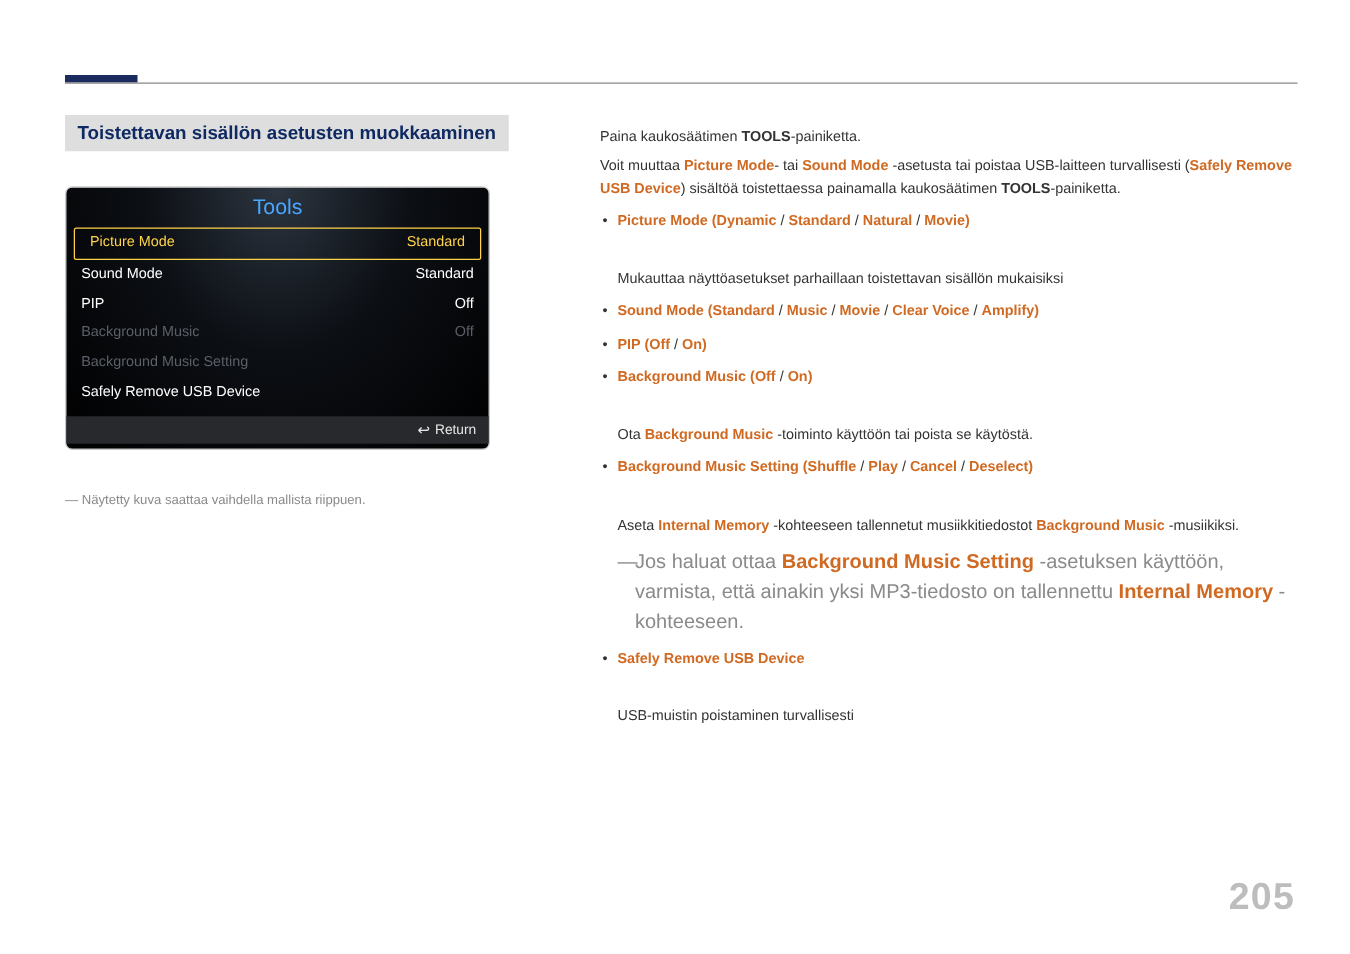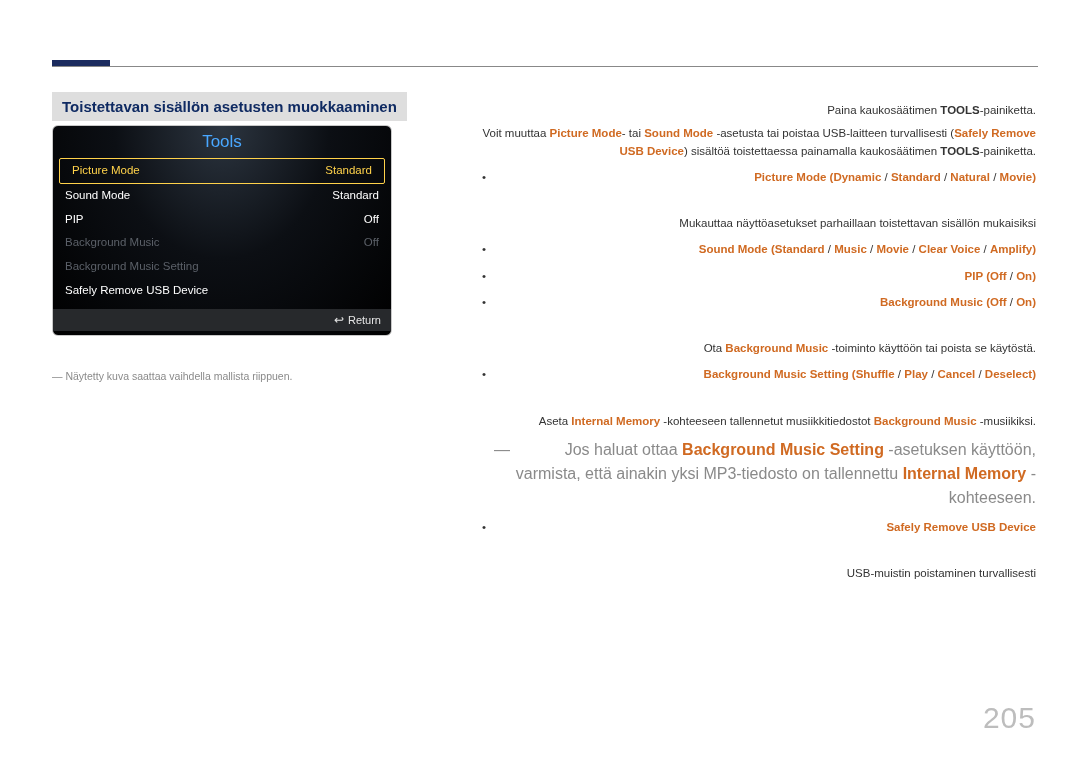--- a/index.html
+++ b/index.html
@@ -34,7 +34,7 @@
     font-size: 15px;
     font-weight: bold;
     padding: 6px 10px;
-    margin-bottom: 4px;
+    margin-bottom: 28px;
   }
   .tools-panel {
     width: 340px;

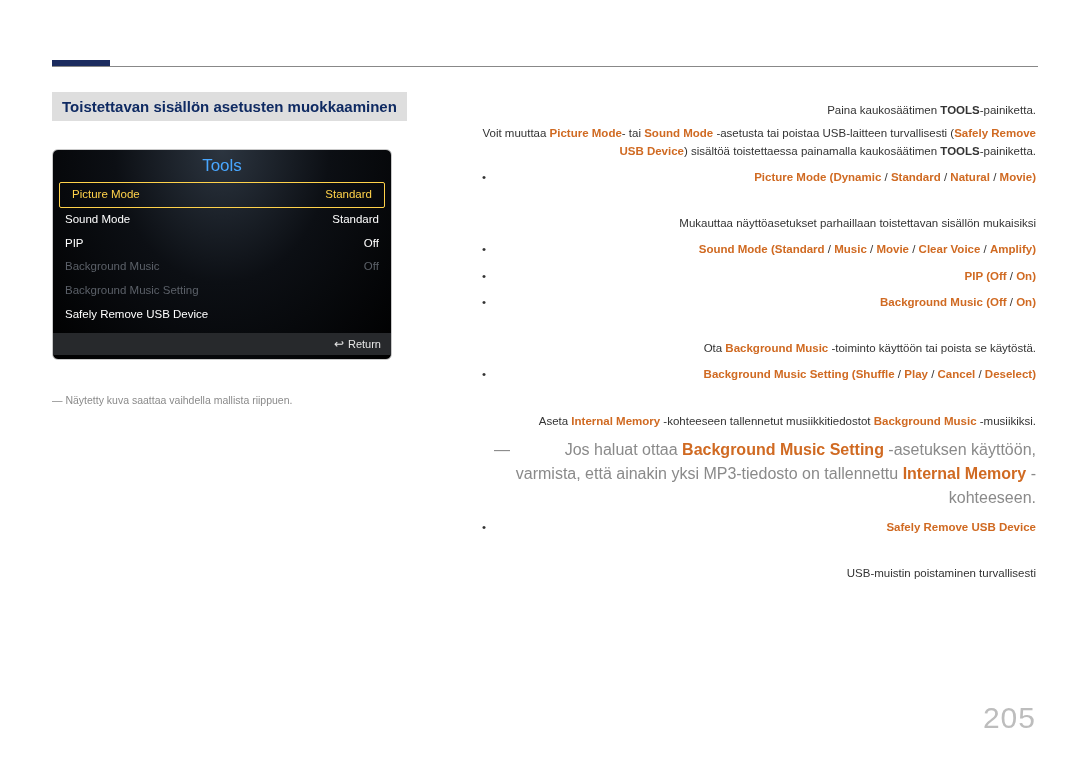--- a/index.html
+++ b/index.html
@@ -83,7 +83,6 @@
     font-size: 11.5px;
     color: #333;
     line-height: 1.5;
-    text-align: right;
   }
   .para { margin-bottom: 6px; }
   .hl { color: #d06a22; font-weight: bold; }

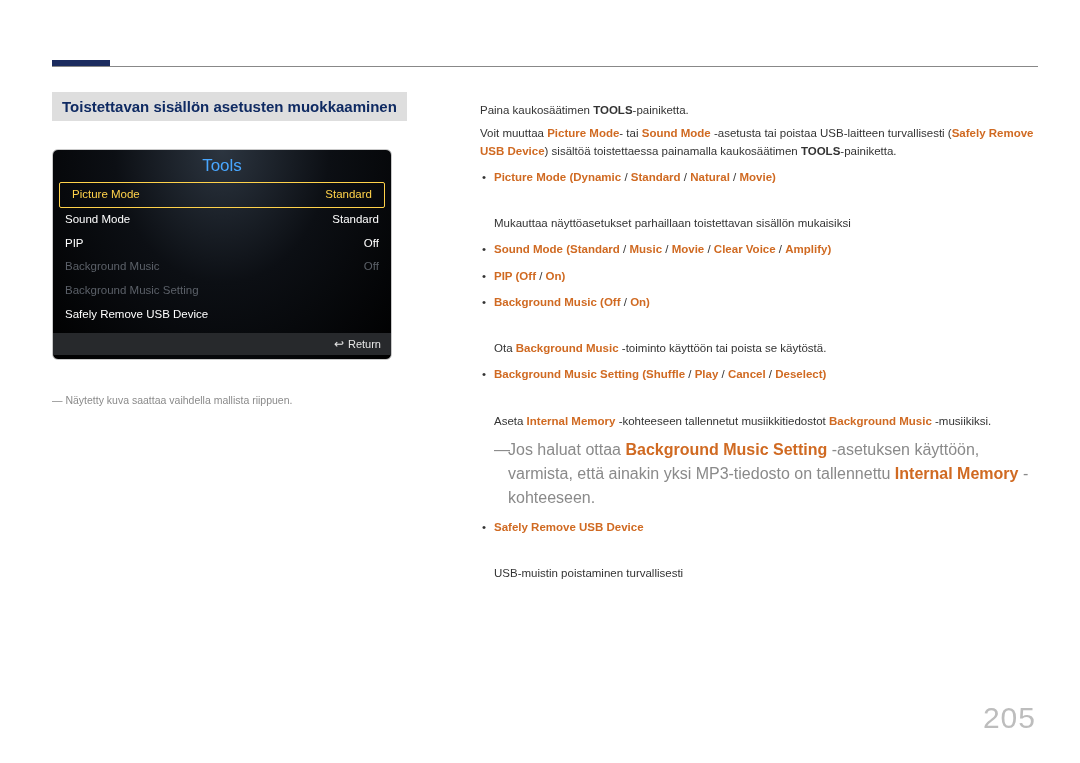--- a/index.html
+++ b/index.html
@@ -108,7 +108,7 @@
     bottom: 28px;
     font-size: 30px;
     color: #bdbdbd;
-    font-weight: 400;
+    font-weight: 700;
     letter-spacing: 1px;
   }
 </style>

